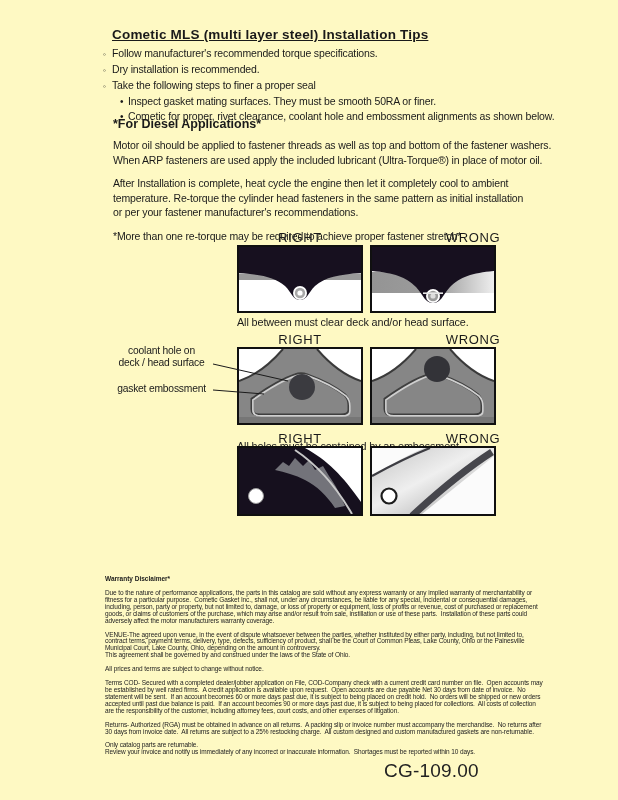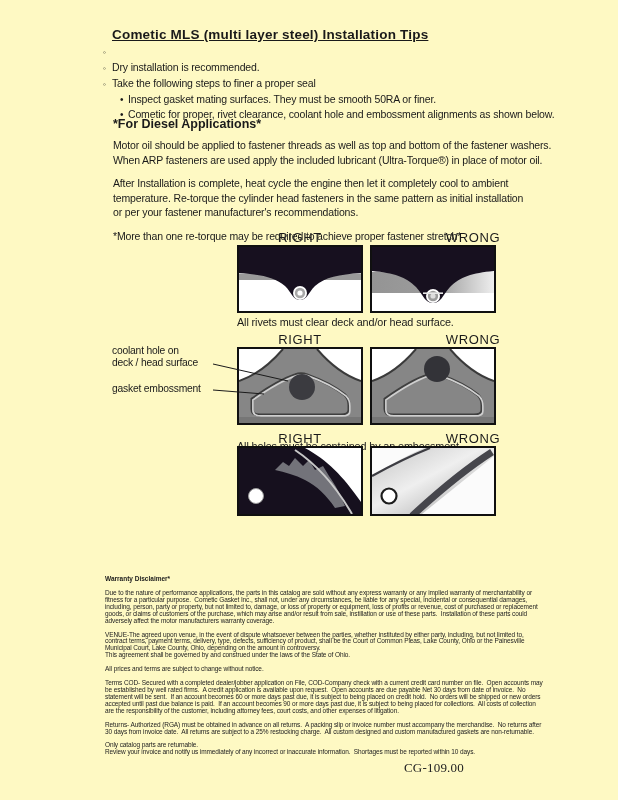--- a/index.html
+++ b/index.html
@@ -61,6 +61,7 @@
   <div class="bullet-list">
     <div class="bullet-row">
       <span class="marker">◦</span>
+      <span>Follow manufacturer's recommended torque specifications.</span>
     </div>
     <div class="bullet-row">
       <span class="marker">◦</span>

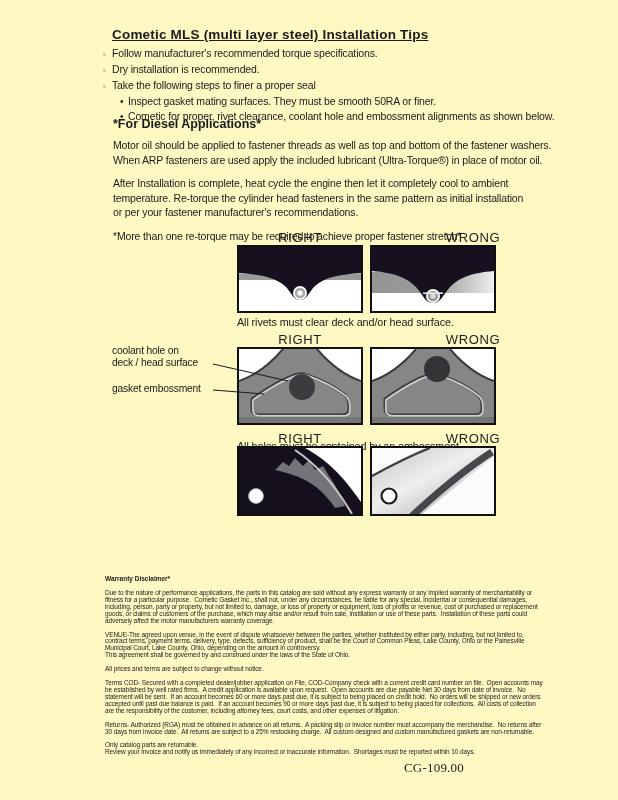--- a/index.html
+++ b/index.html
@@ -123,7 +123,7 @@
         <rect x="51" y="45.4" width="20" height="1.6" fill="#e6e6e6"></rect>
       </svg>
     </div>
-    <div class="fig-caption">All rivets must clear deck and/or head surface.</div>
+    <div class="fig-caption">All between must clear deck and/or head surface.</div>
   </div>
 
   <div class="figrow" id="fig2">

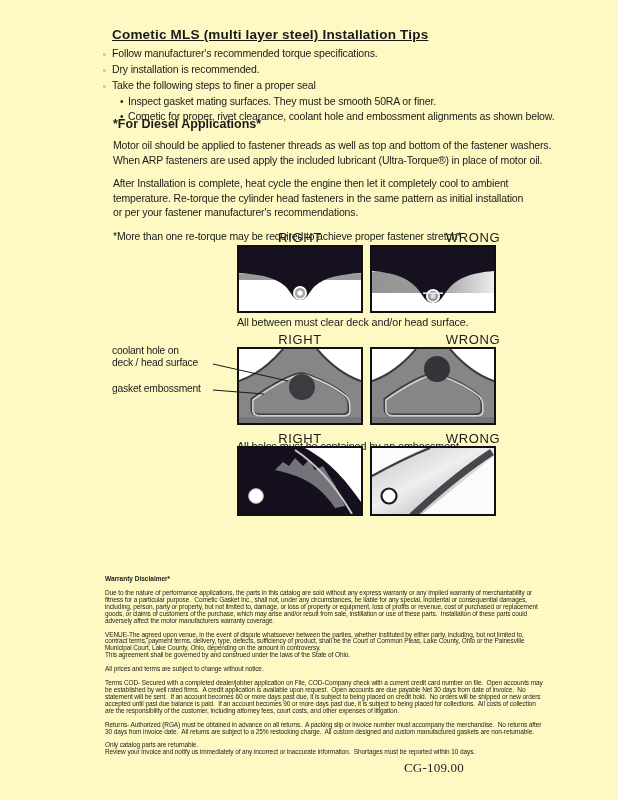--- a/index.html
+++ b/index.html
@@ -37,7 +37,7 @@
   #fig2{left:112px;top:333px;width:385px;height:110px;}
   #fig2 .fig2-inner{position:absolute;left:125px;top:0;}
   .callout{
-    position:absolute;left:0;width:99px;text-align:left;
+    position:absolute;left:0;width:99px;text-align:center;
     font-size:10.3px;line-height:11.5px;letter-spacing:-.2px;
   }
   #callout-coolant{top:12px;}

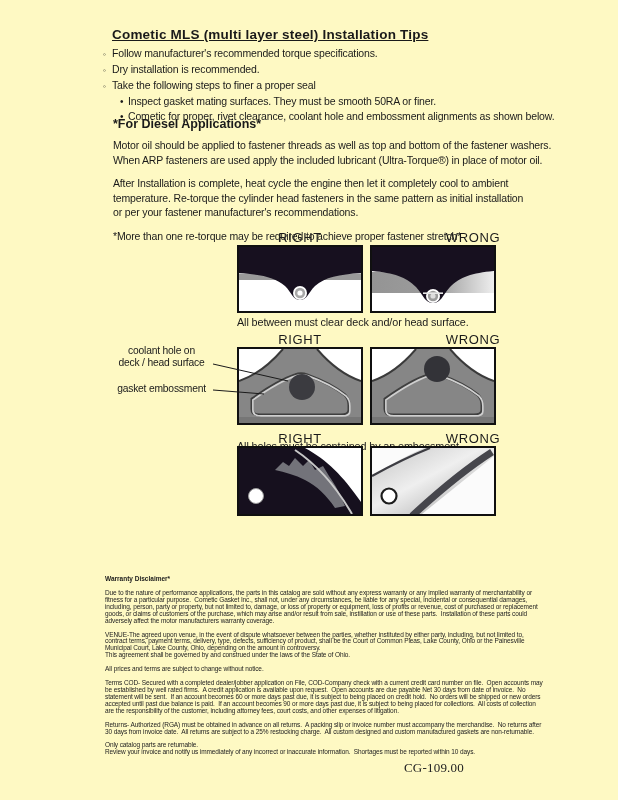--- a/index.html
+++ b/index.html
@@ -49,7 +49,7 @@
   .warranty h2{font-size:6.5px;margin:0 0 8px 0;}
   .fine{font-size:6.5px;line-height:6.9px;letter-spacing:-.1px;white-space:pre;margin:0 0 7px 0;color:#222;}
   
-  .page-code{position:absolute;left:404px;top:760px;font-size:13px;letter-spacing:.2px;color:#222;font-family:Liberation Serif, serif;}
+  .page-code{position:absolute;left:384px;top:760px;font-size:19px;letter-spacing:.2px;color:#222;}
 </style>
 </head>
 <body>

